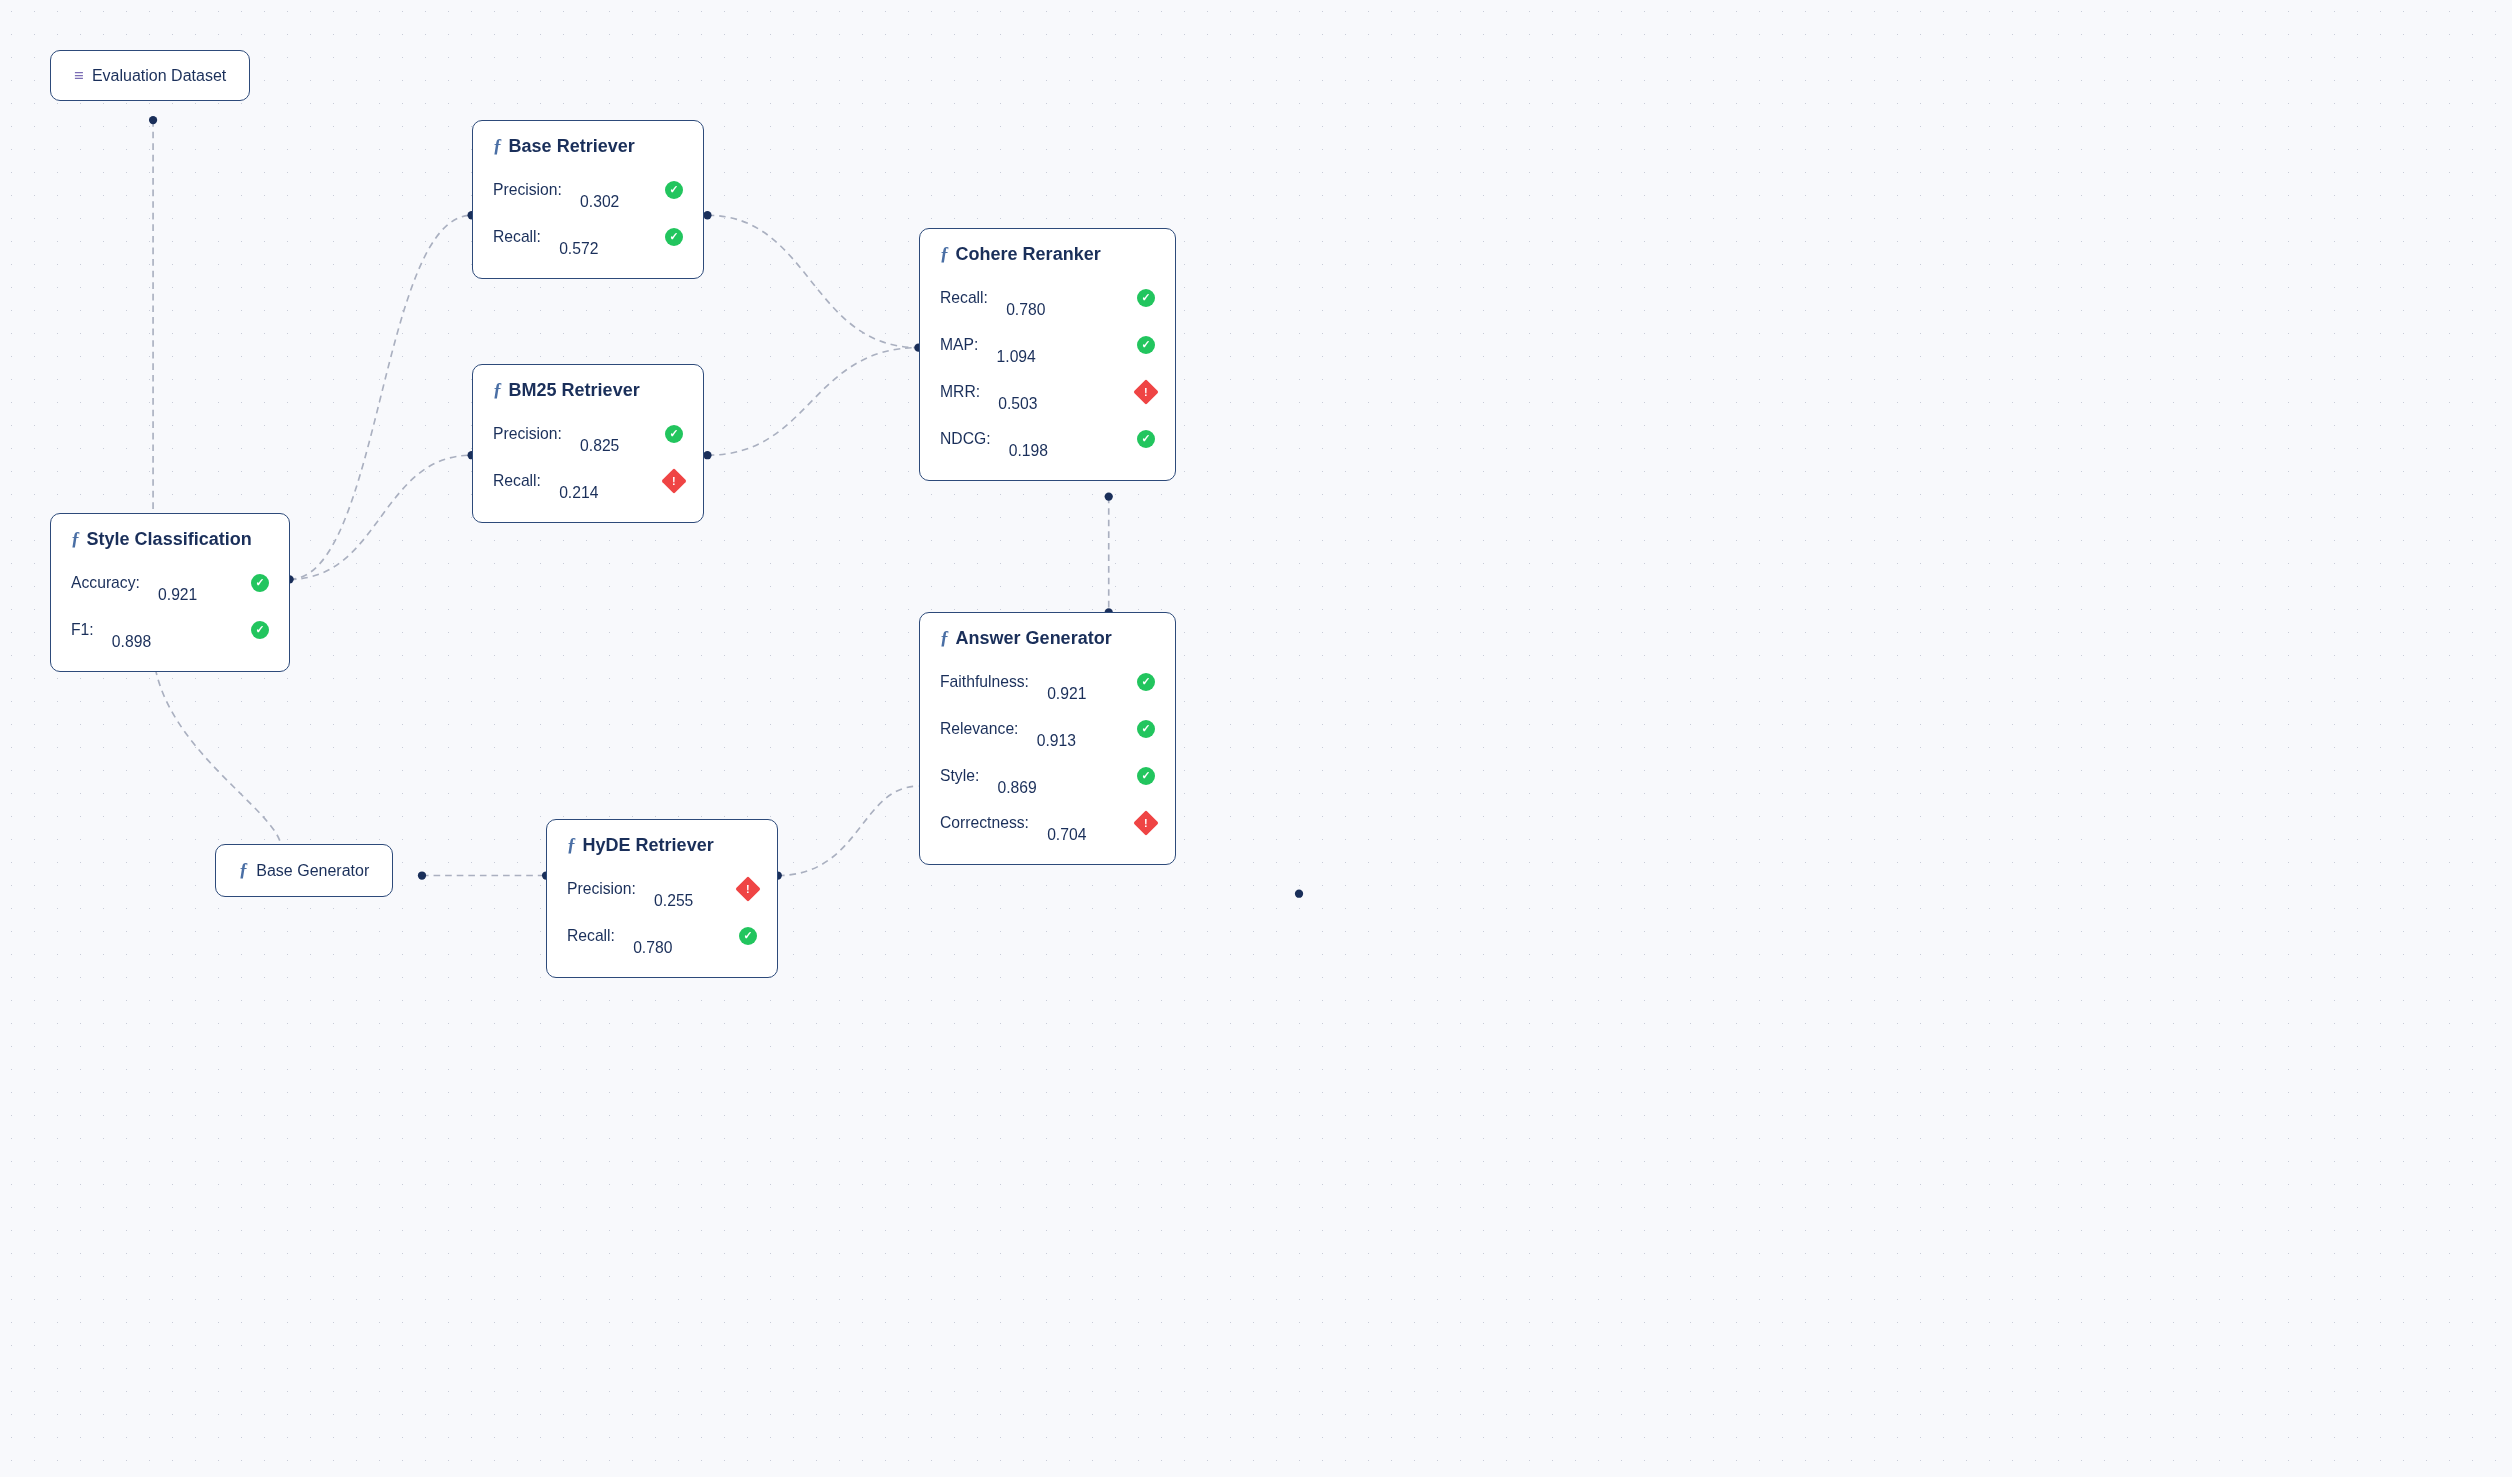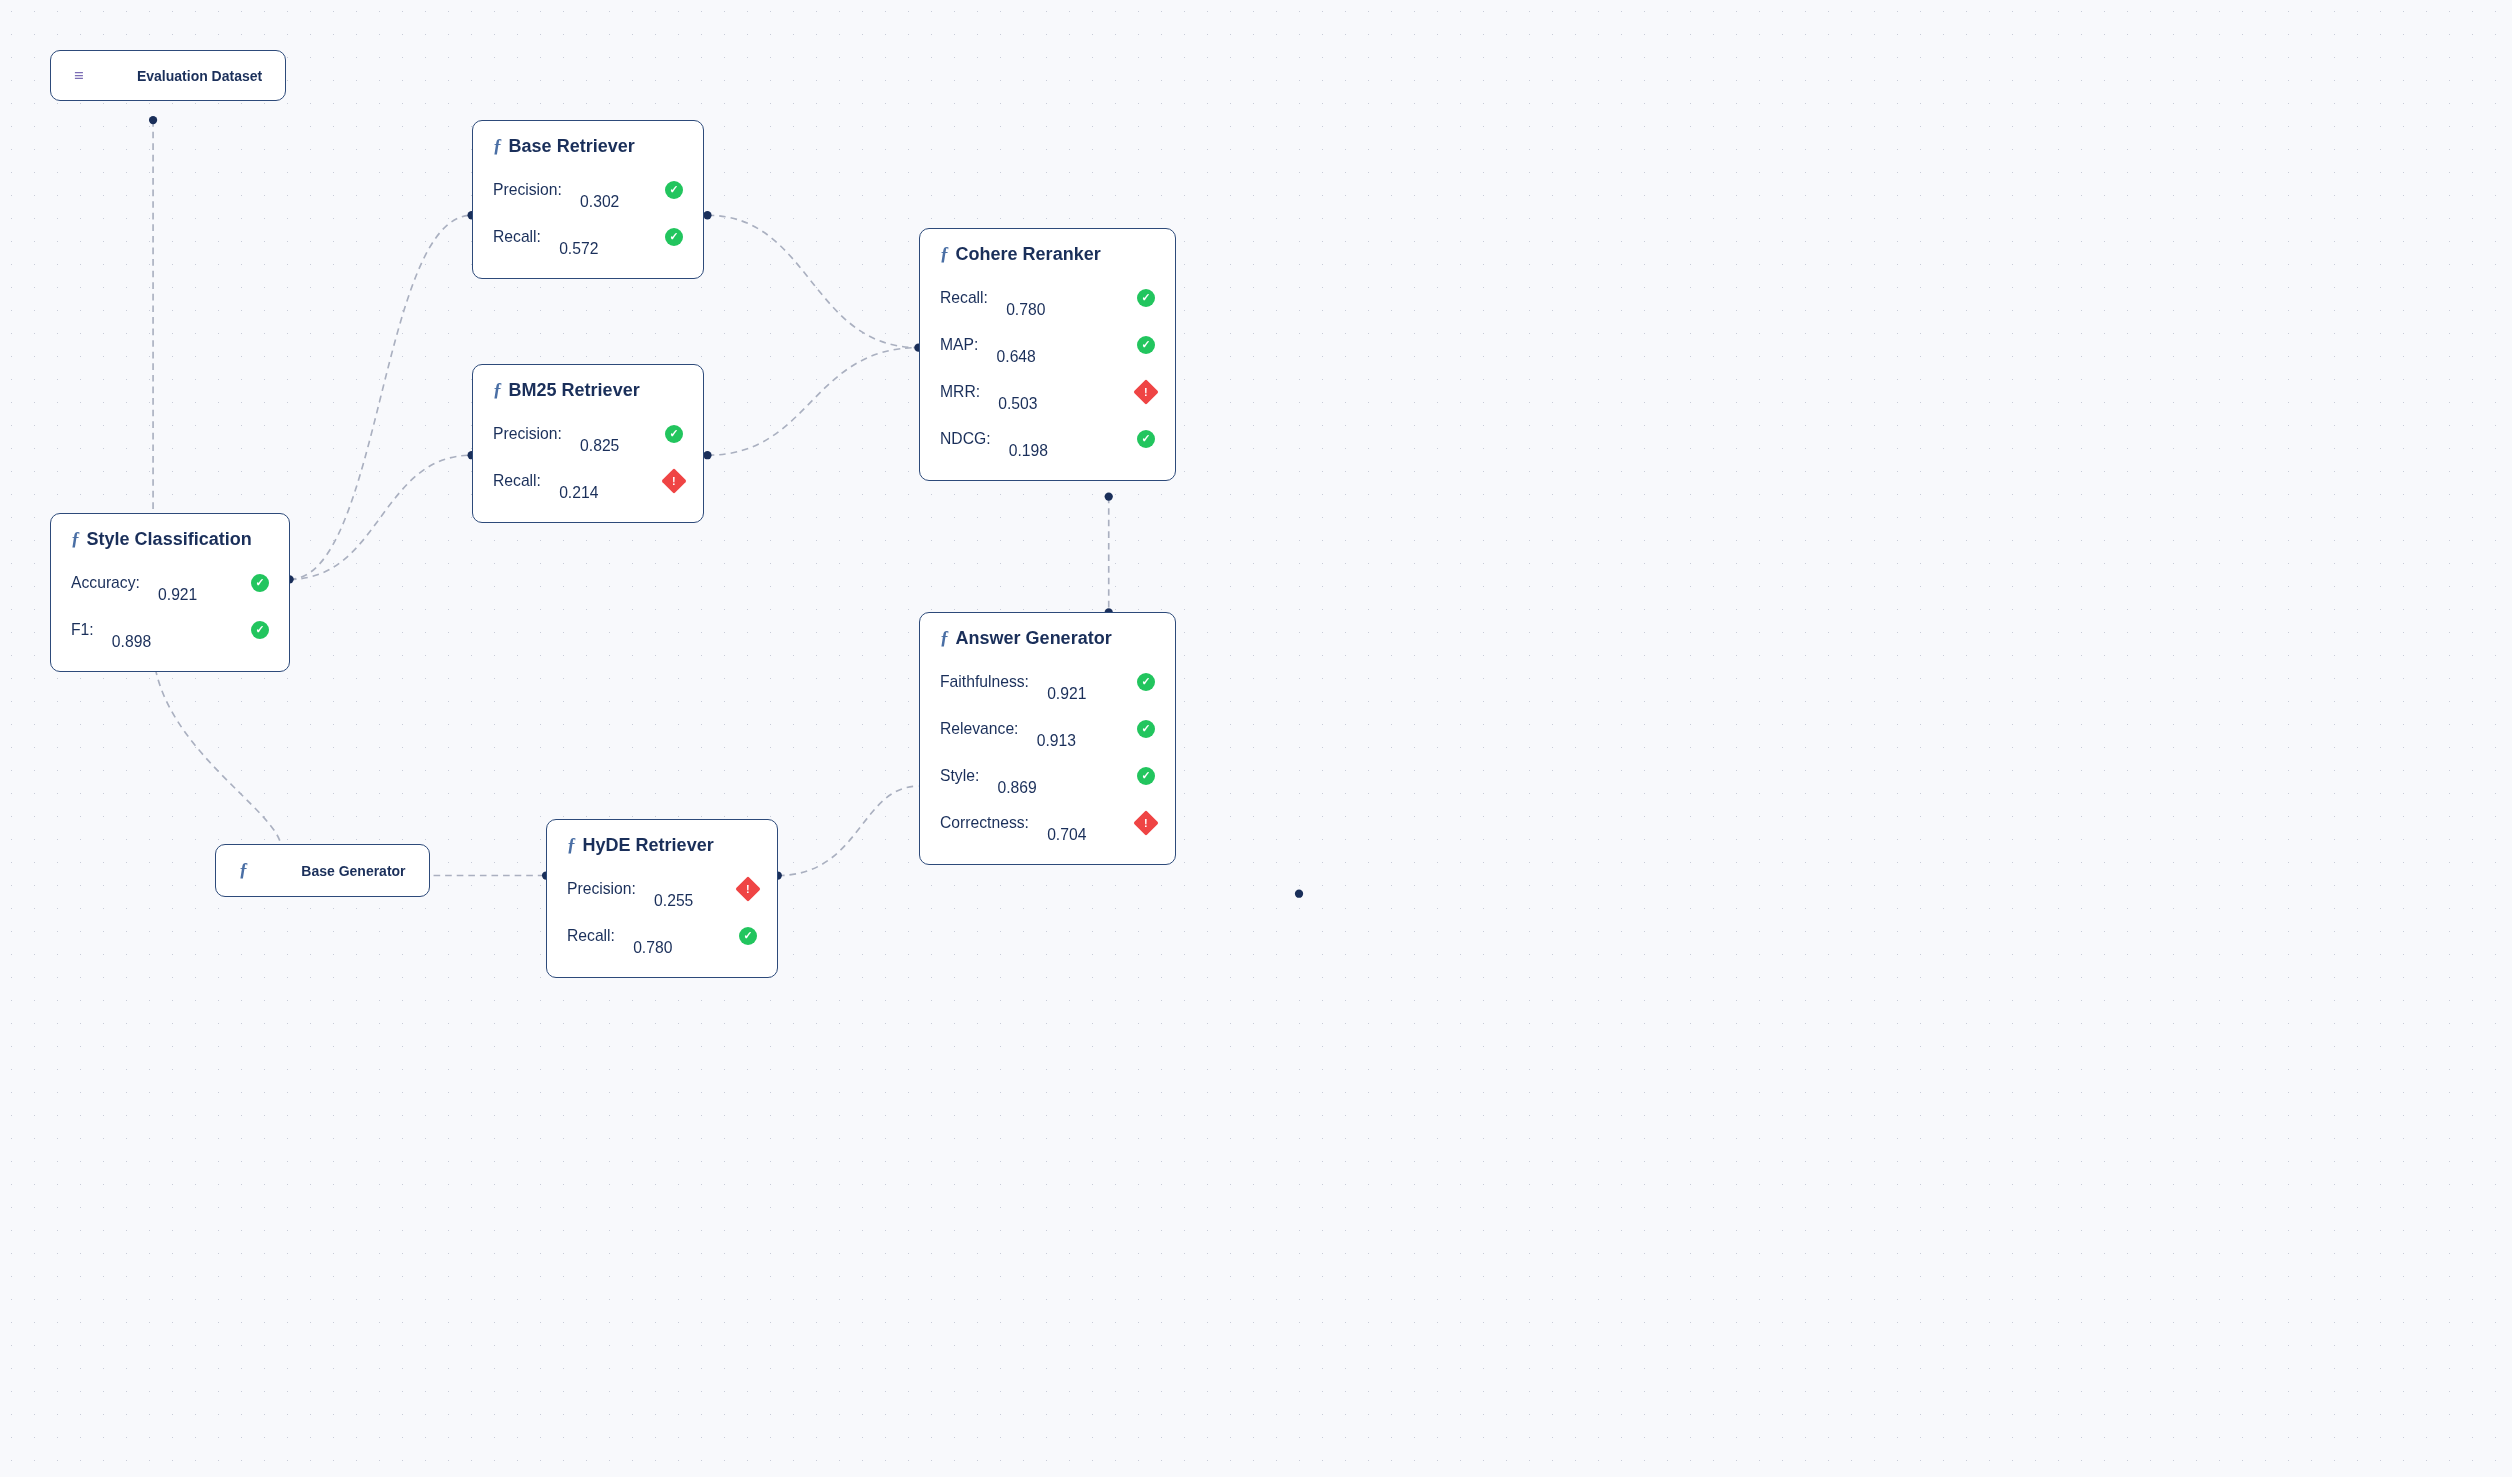--- a/index.html
+++ b/index.html
@@ -144,10 +144,9 @@
       color: #7c6eb5;
     }
     .node-simple .node-title-text {
-      font-weight: 700;
-      font-size: 14px;
+      font-weight: 400;
+      font-size: 16px;
       color: #1a2f5a;
-      margin-left: 45px;
     }
   </style>
 </head>

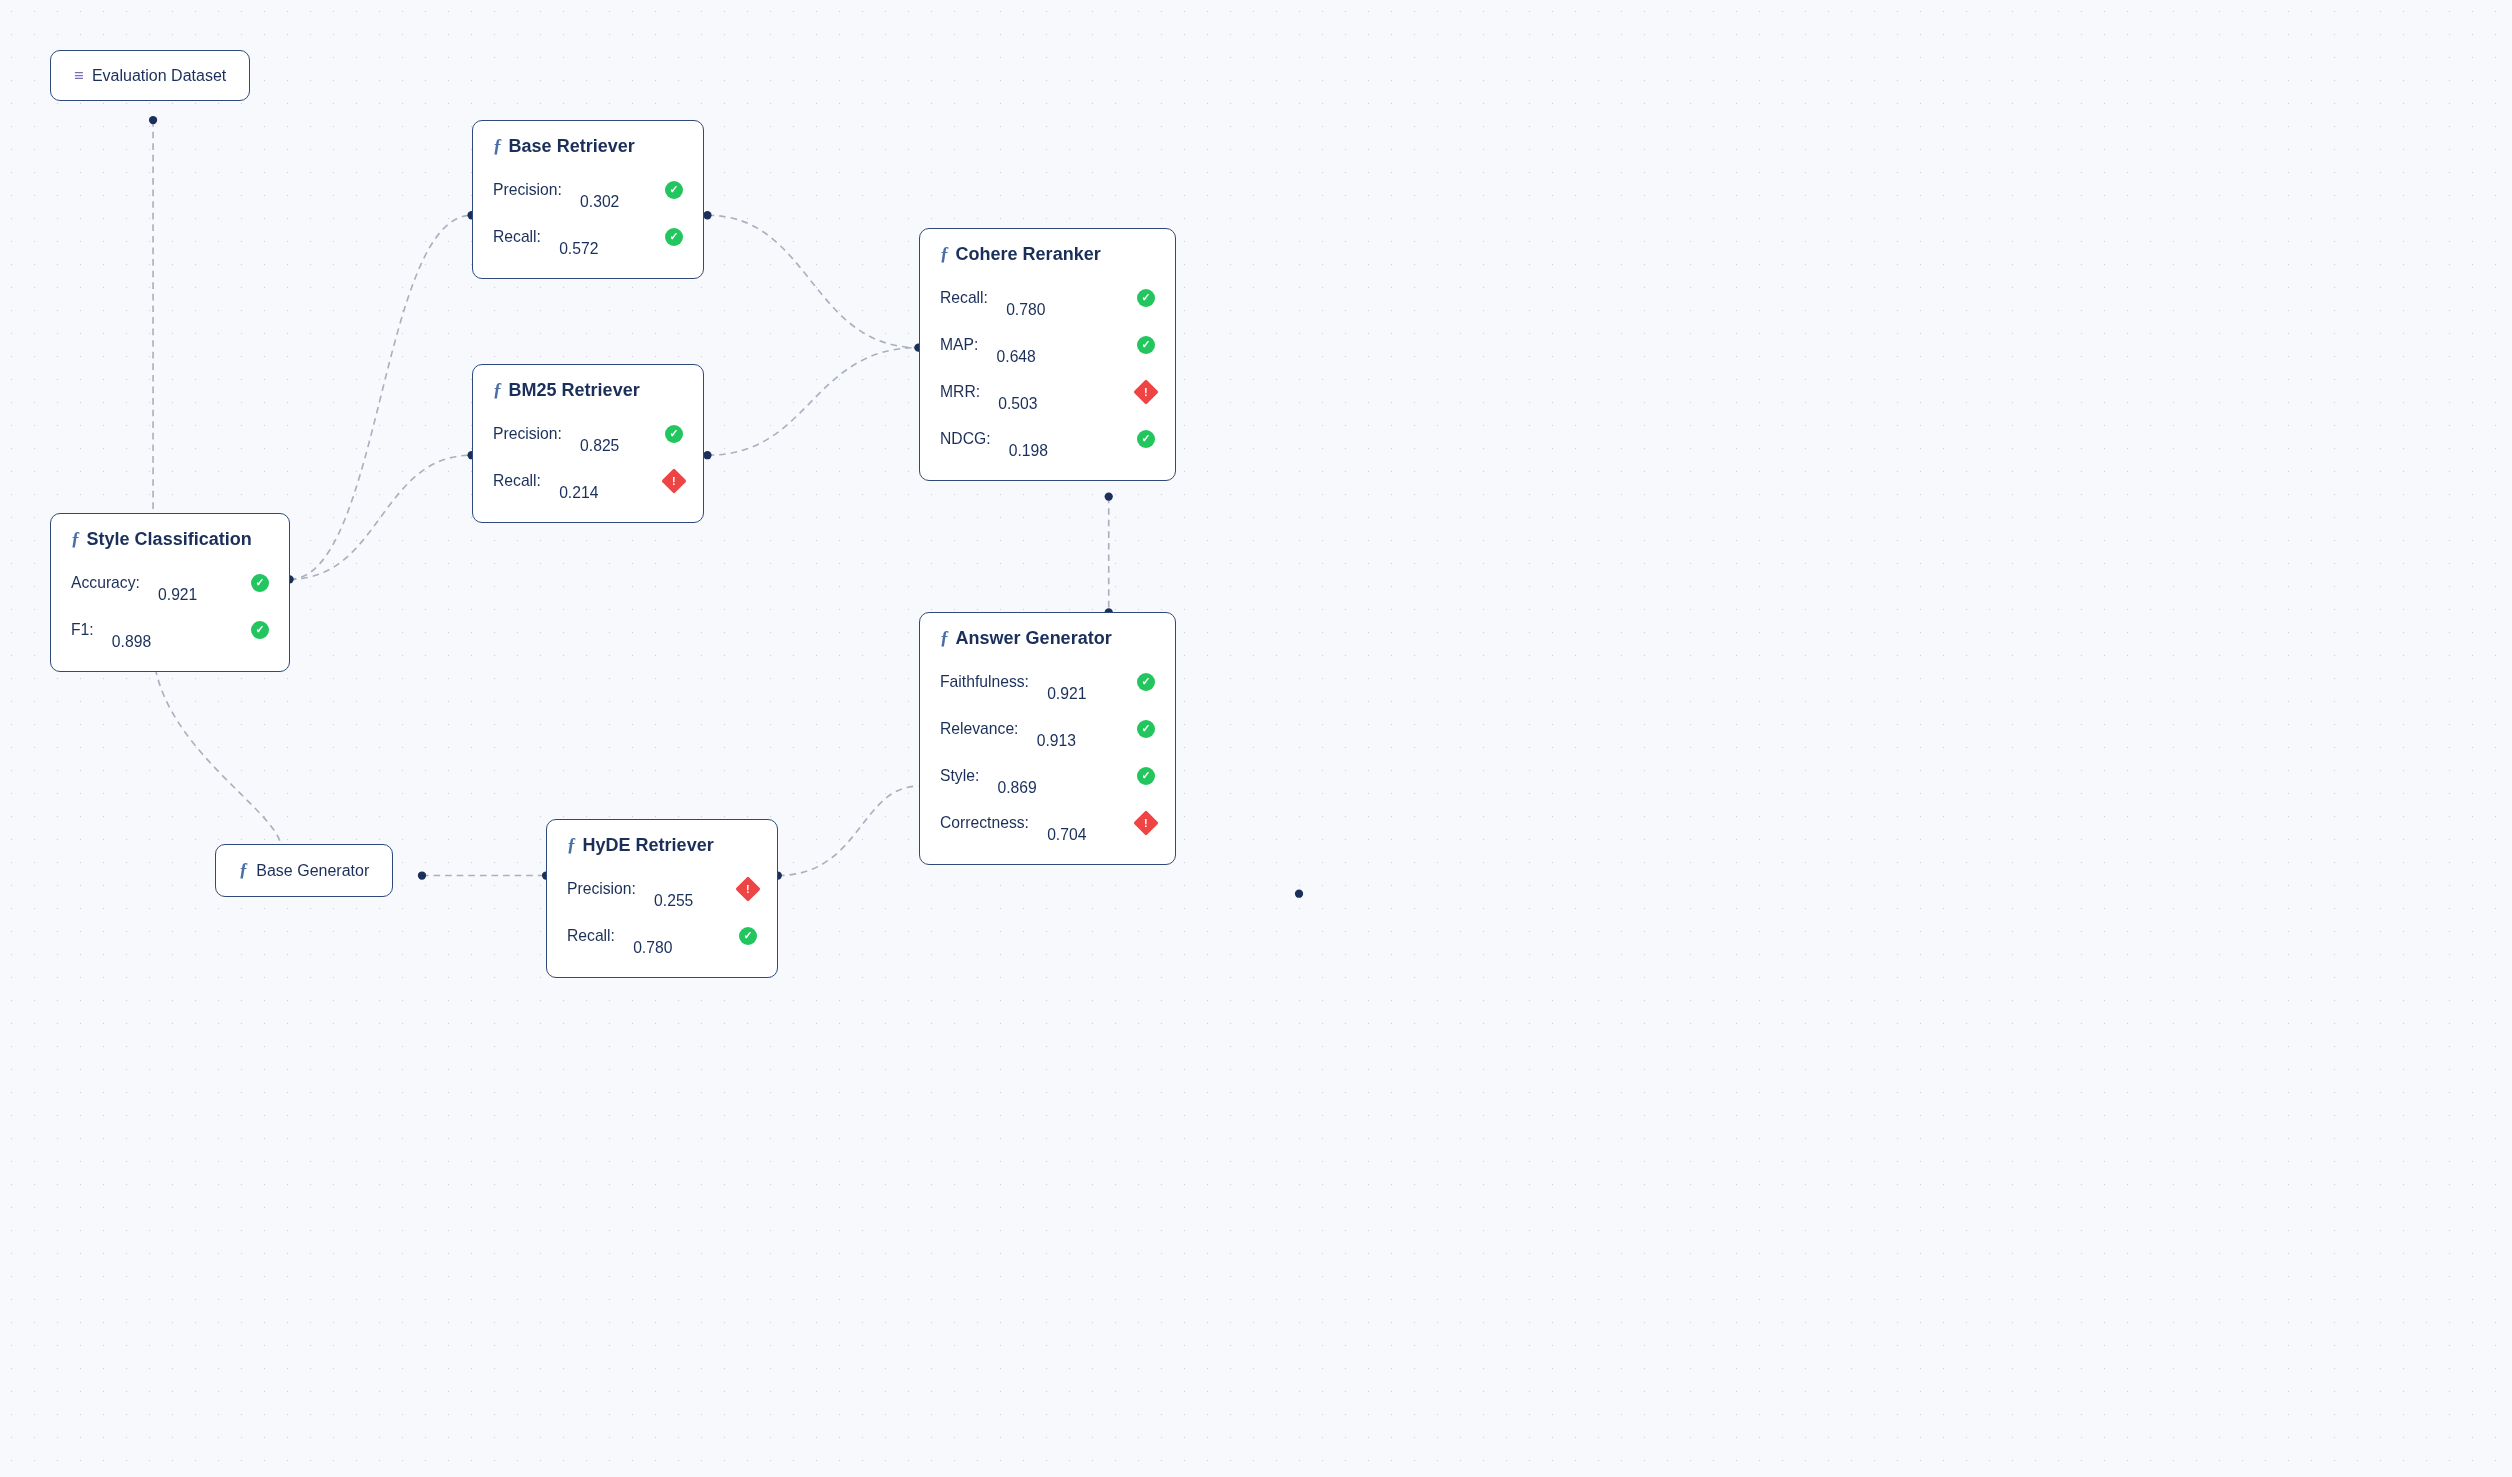--- a/index.html
+++ b/index.html
@@ -297,7 +297,7 @@
       </div>
       <div class="metric-row">
         <span class="metric-label">MAP:</span>
-        <span class="metric-value">0.648</span>
+        <span class="metric-value">1.094</span>
         <div class="status-ok"></div>
       </div>
       <div class="metric-row">

